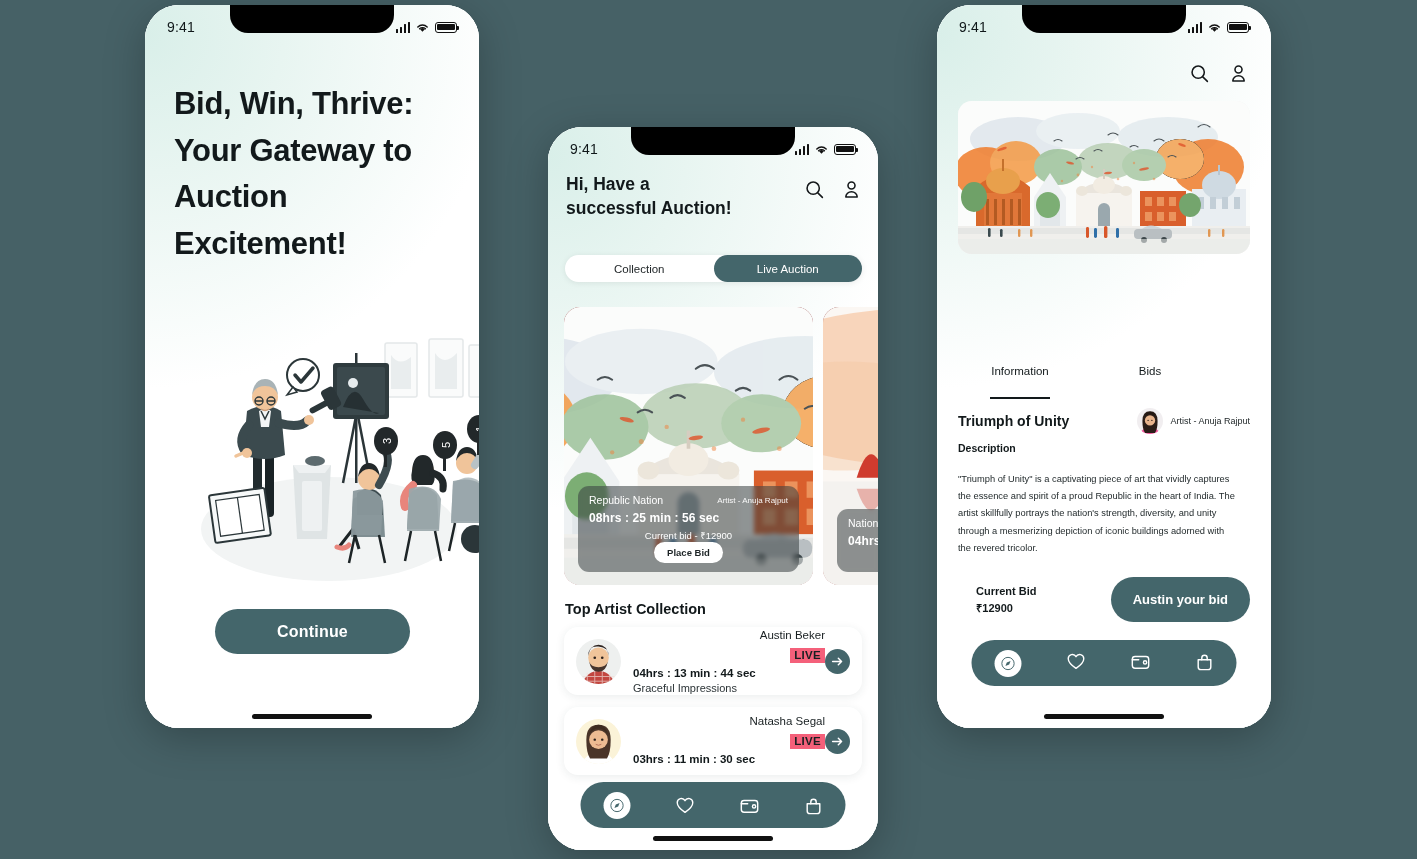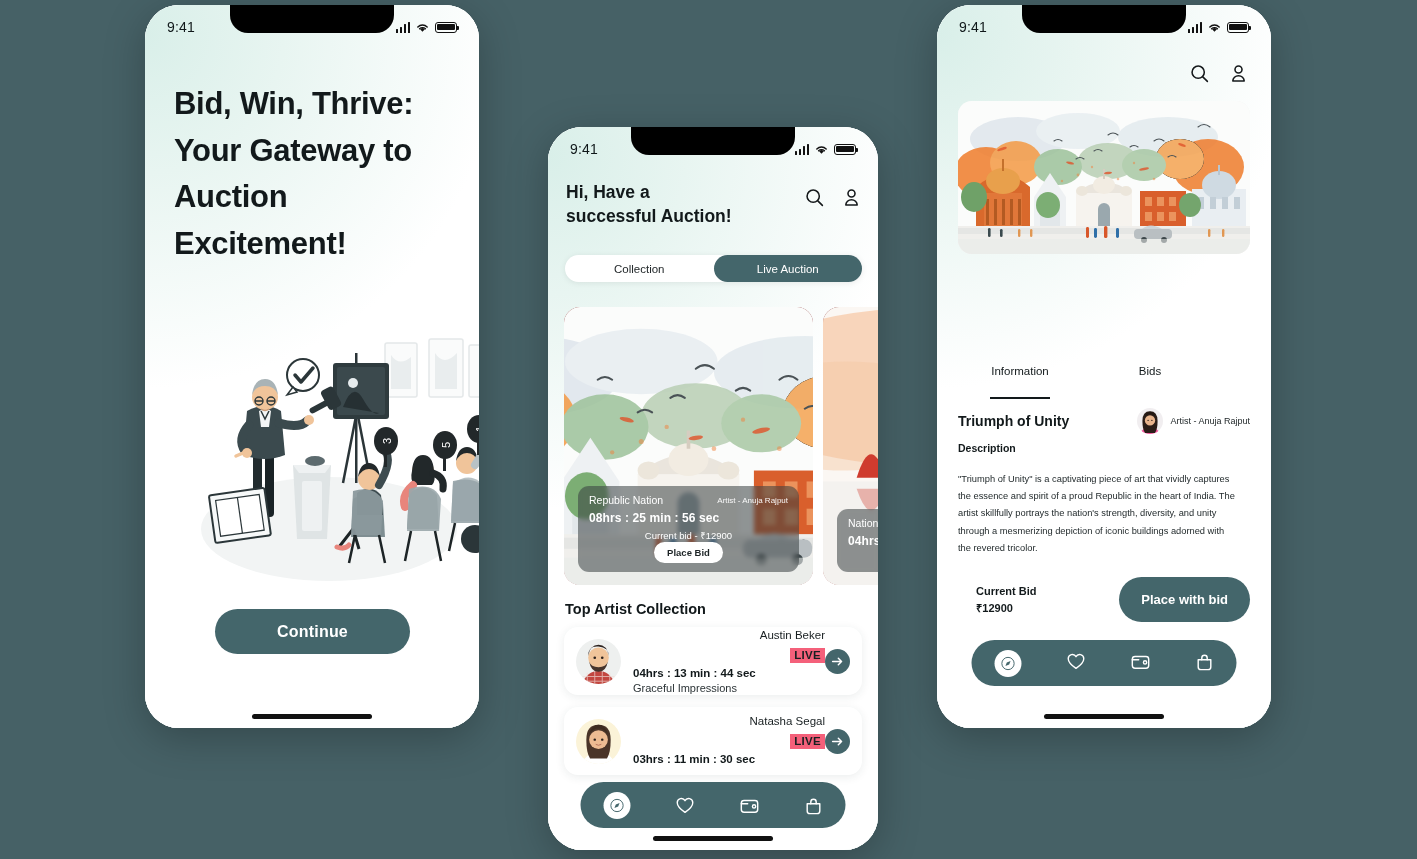--- a/index.html
+++ b/index.html
@@ -82,7 +82,7 @@
 
   
   .s2-head {
-    position: absolute; top: 54px; left: 18px; right: 16px;
+    position: absolute; top: 46px; left: 18px; right: 16px;
     display: flex; justify-content: space-between; align-items: flex-start;
   }
   .s2-greet { font-size: 17.5px; line-height: 1.35; font-weight: bold; color: #12191b; }

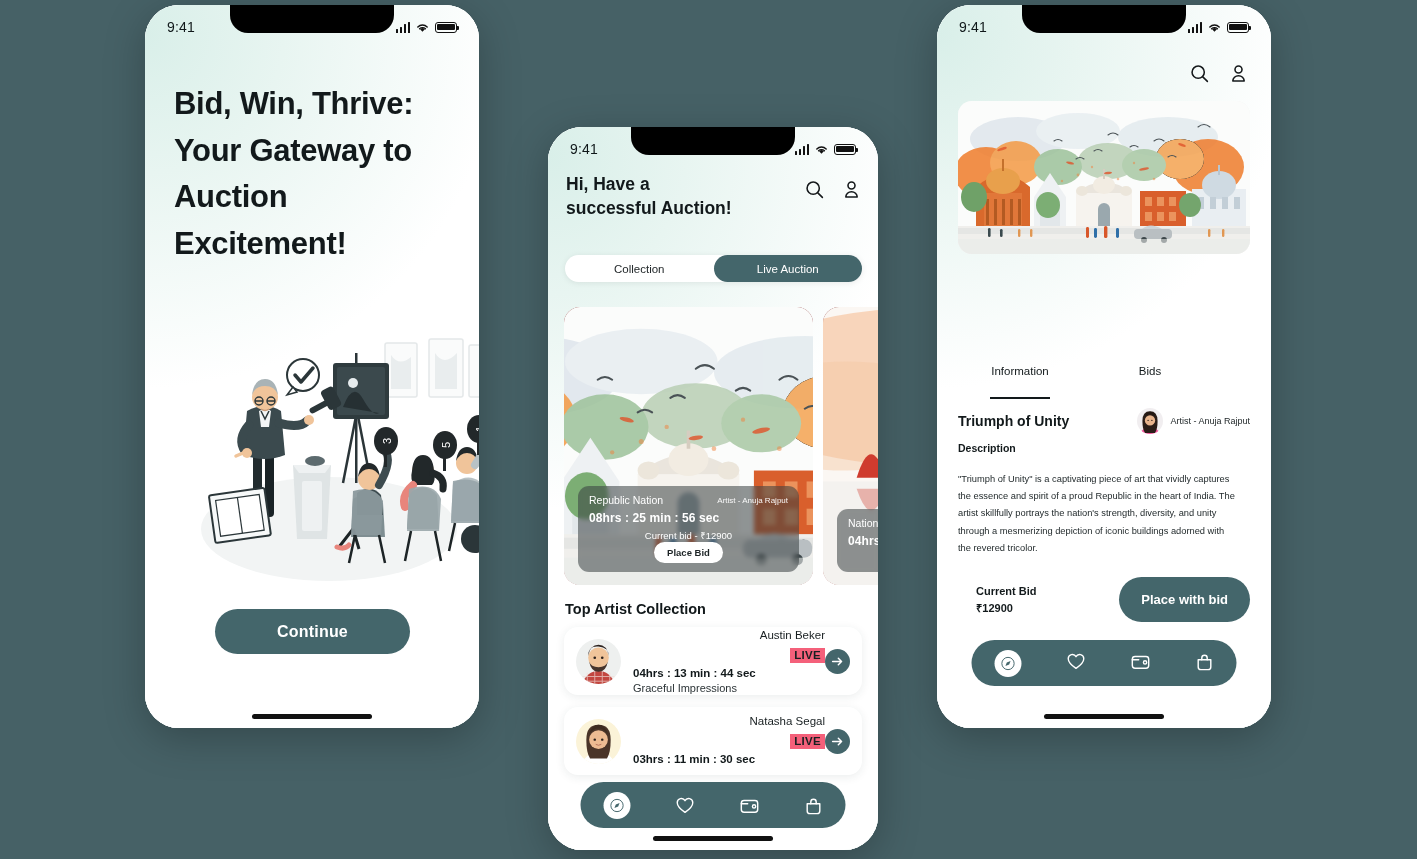--- a/index.html
+++ b/index.html
@@ -791,7 +791,7 @@
         <div class="bid-label">Current Bid</div>
         <div class="bid-amt">₹12900</div>
       </div>
-      <button class="bid-btn">Place with bid</button>
+      <button class="bid-btn">Austin your bid</button>
     </div>
 
     <div class="s3-tabbar">

